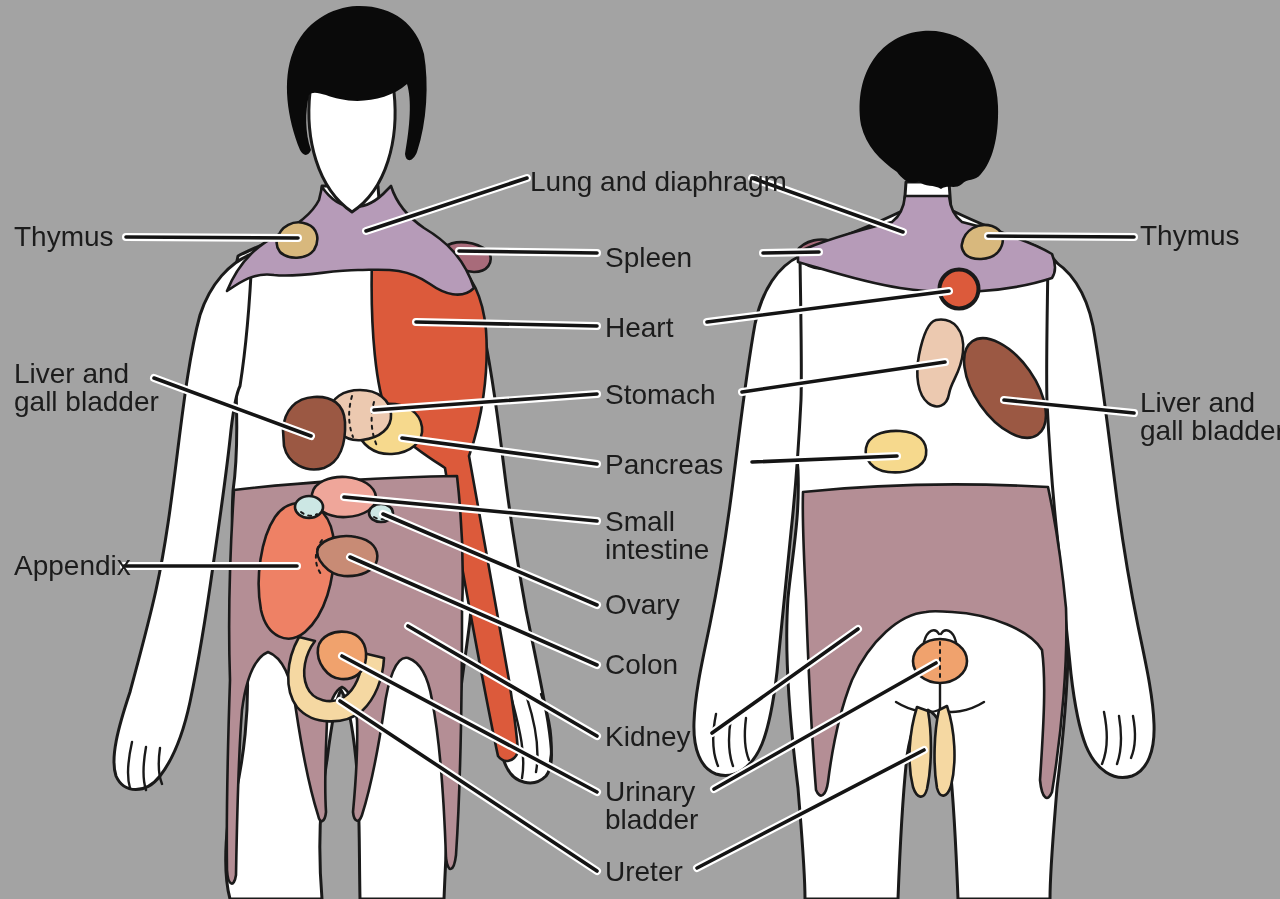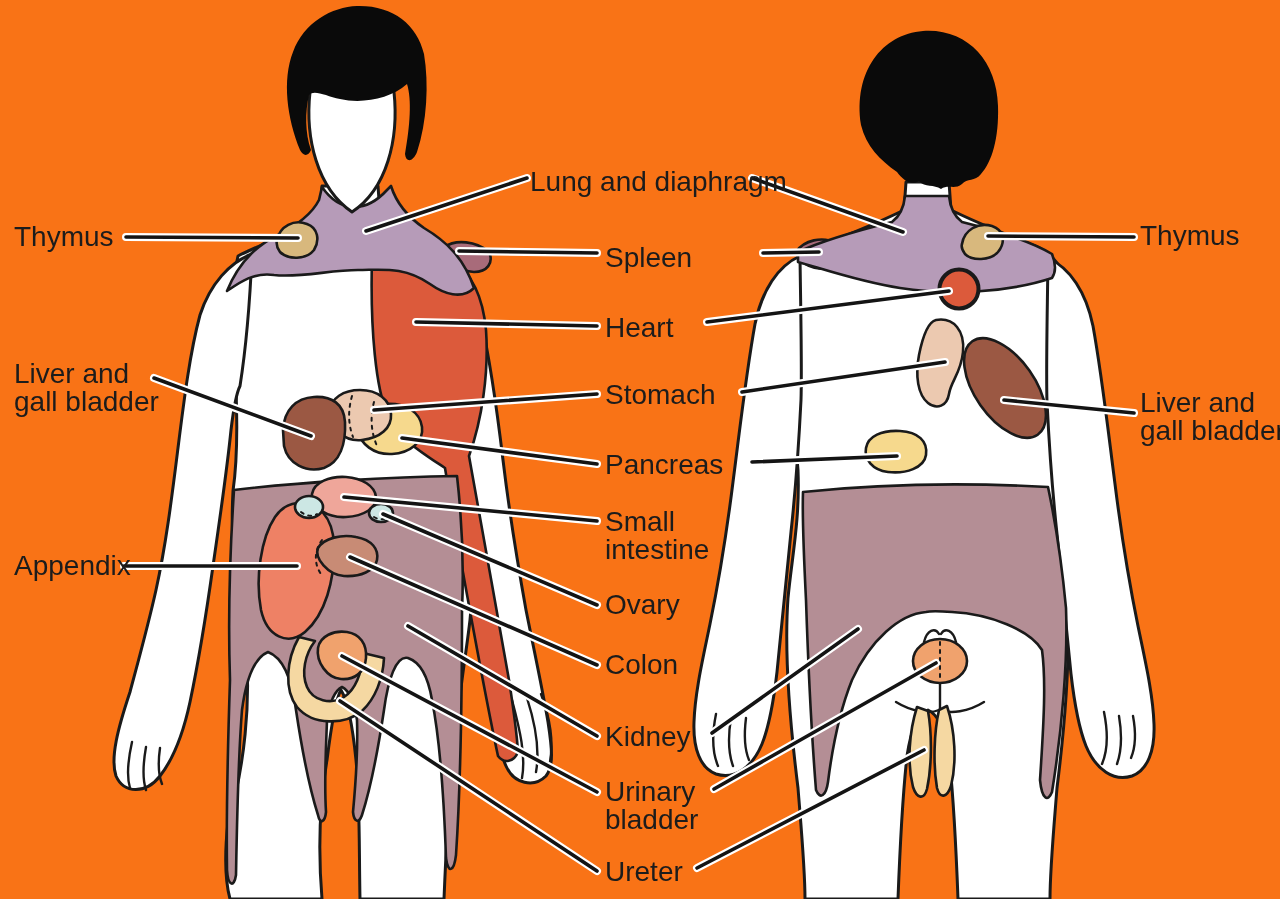--- a/index.html
+++ b/index.html
@@ -3,7 +3,7 @@
 <meta charset="utf-8">
 <style>
   html,body{margin:0;padding:0;background:#ffffff;}
-  .stage{position:relative;width:1280px;height:899px;background:#f97316;overflow:hidden;}
+  .stage{position:relative;width:1280px;height:899px;background:#a3a3a3;overflow:hidden;}
   svg{display:block;}
   .body-part{fill:#ffffff;stroke:#1a1a1a;stroke-width:3;stroke-linejoin:round;}
   .organ{stroke:#1a1a1a;stroke-width:2.6;stroke-linejoin:round;}

